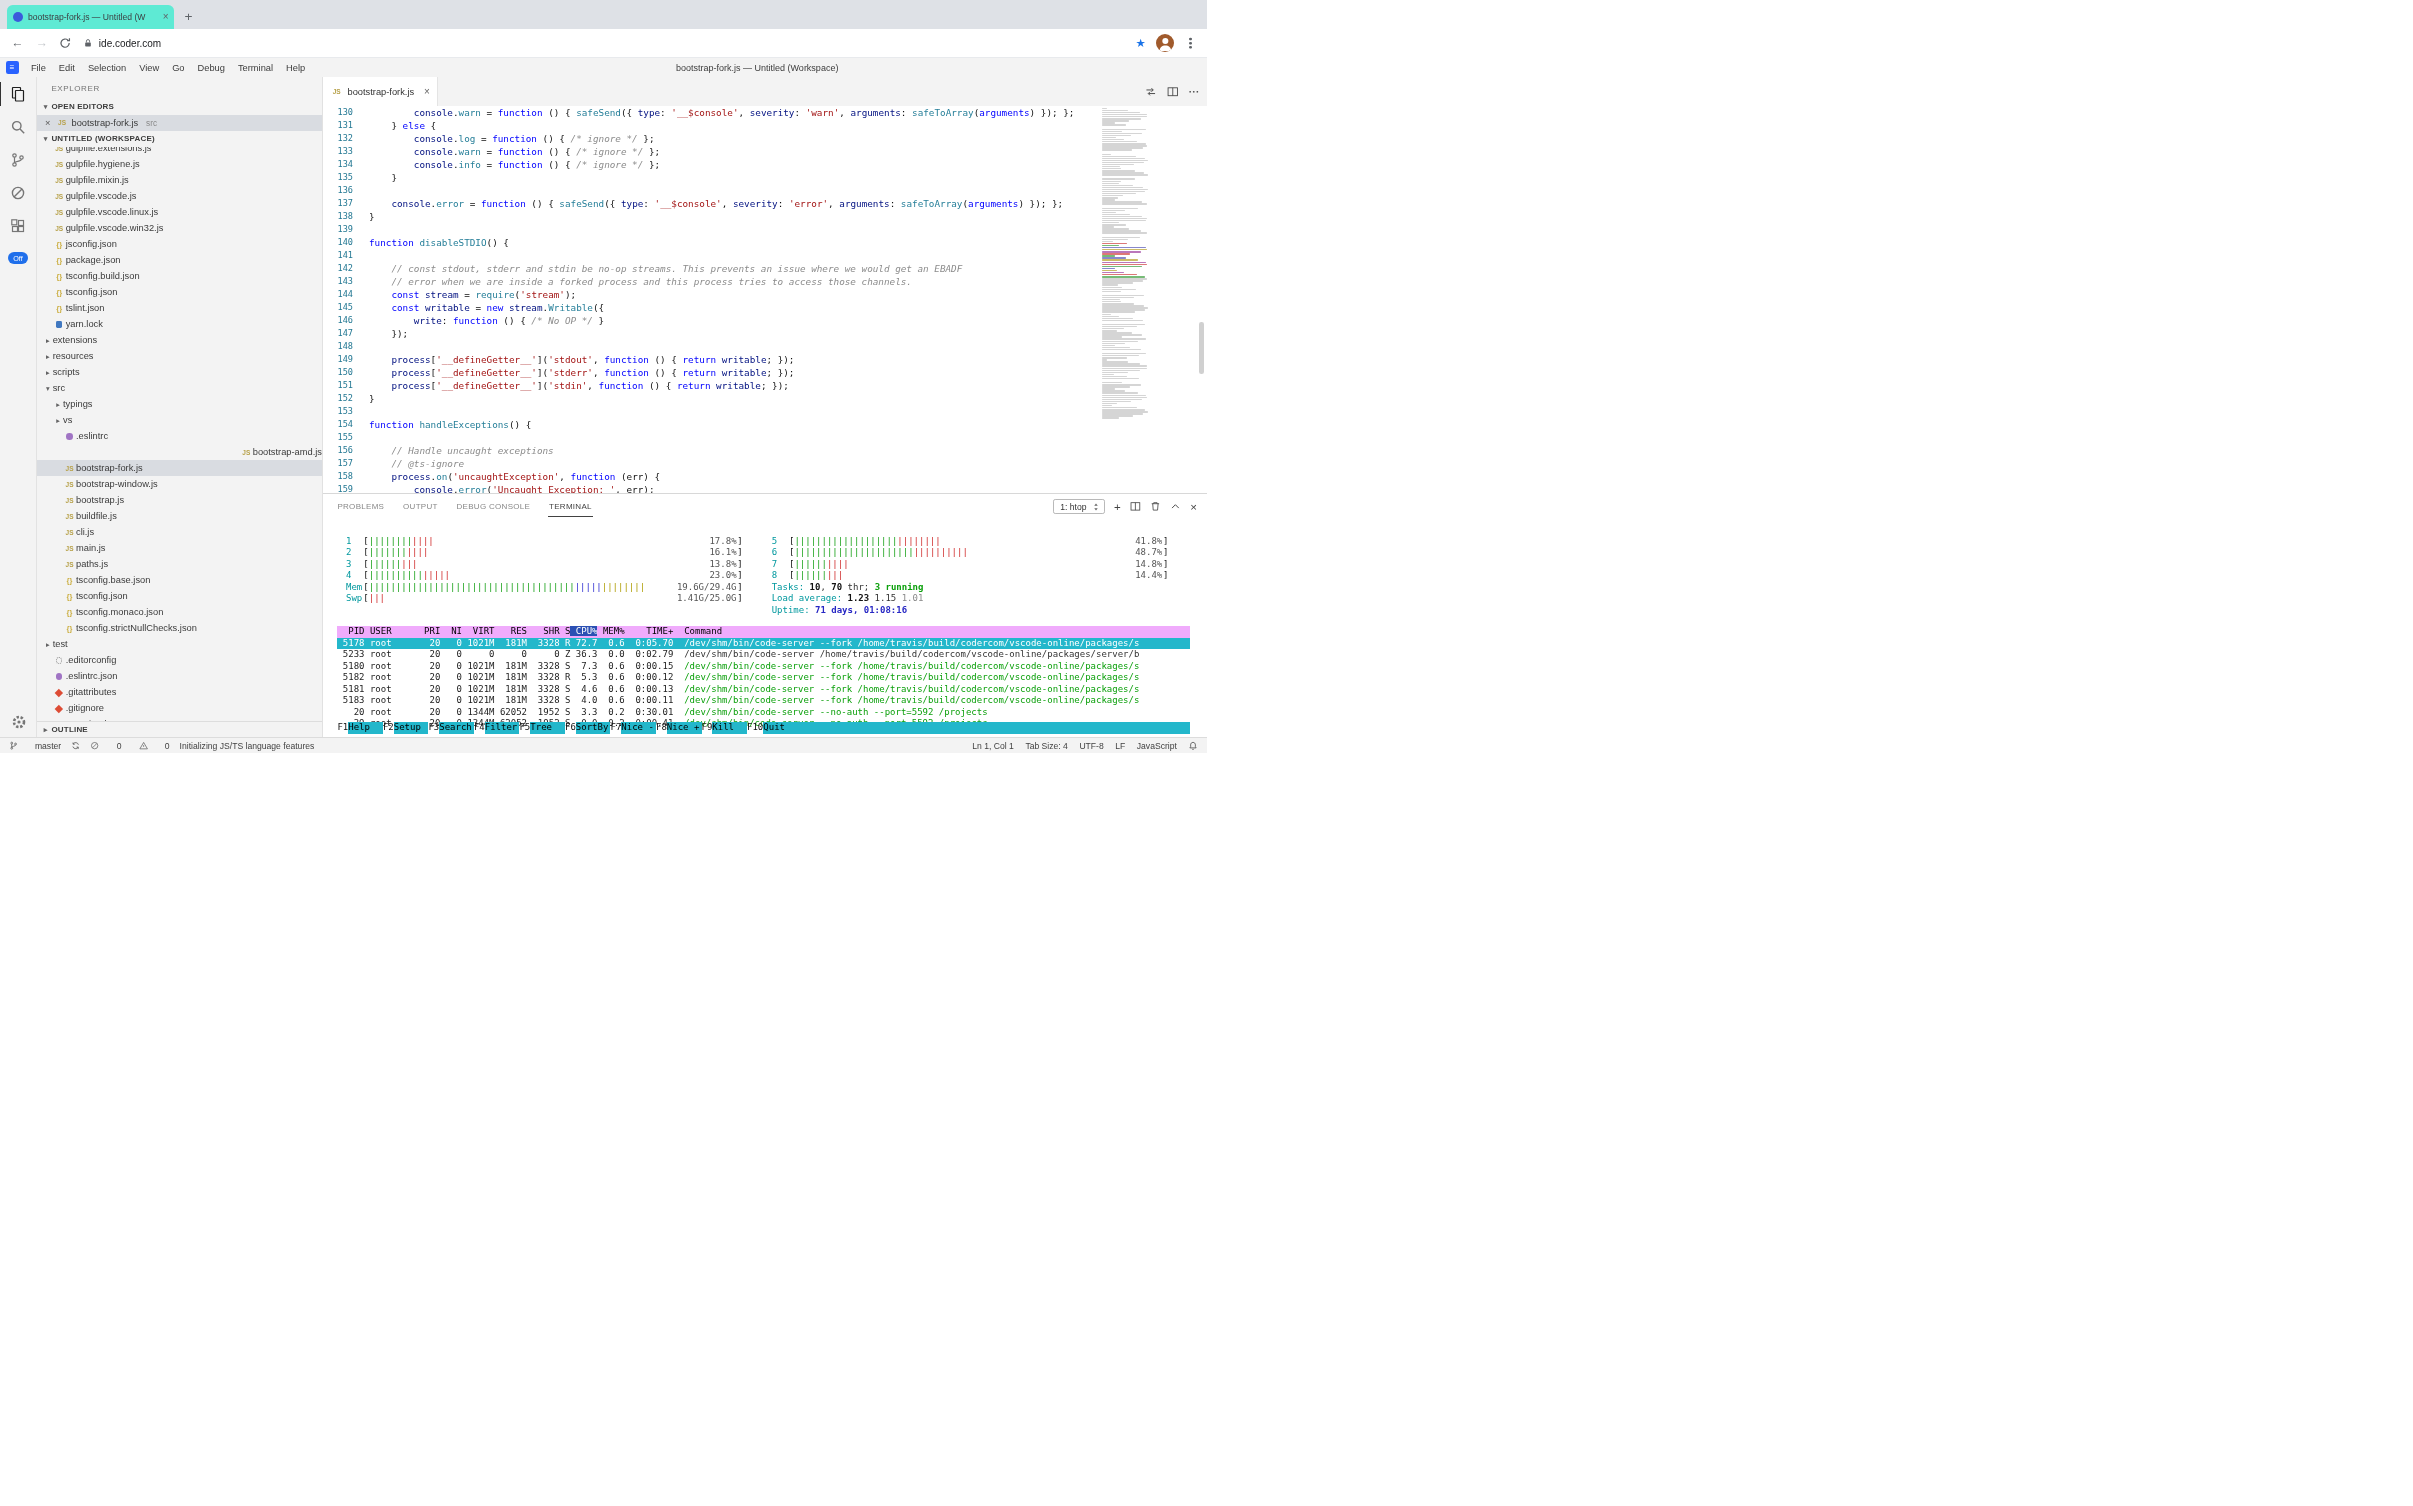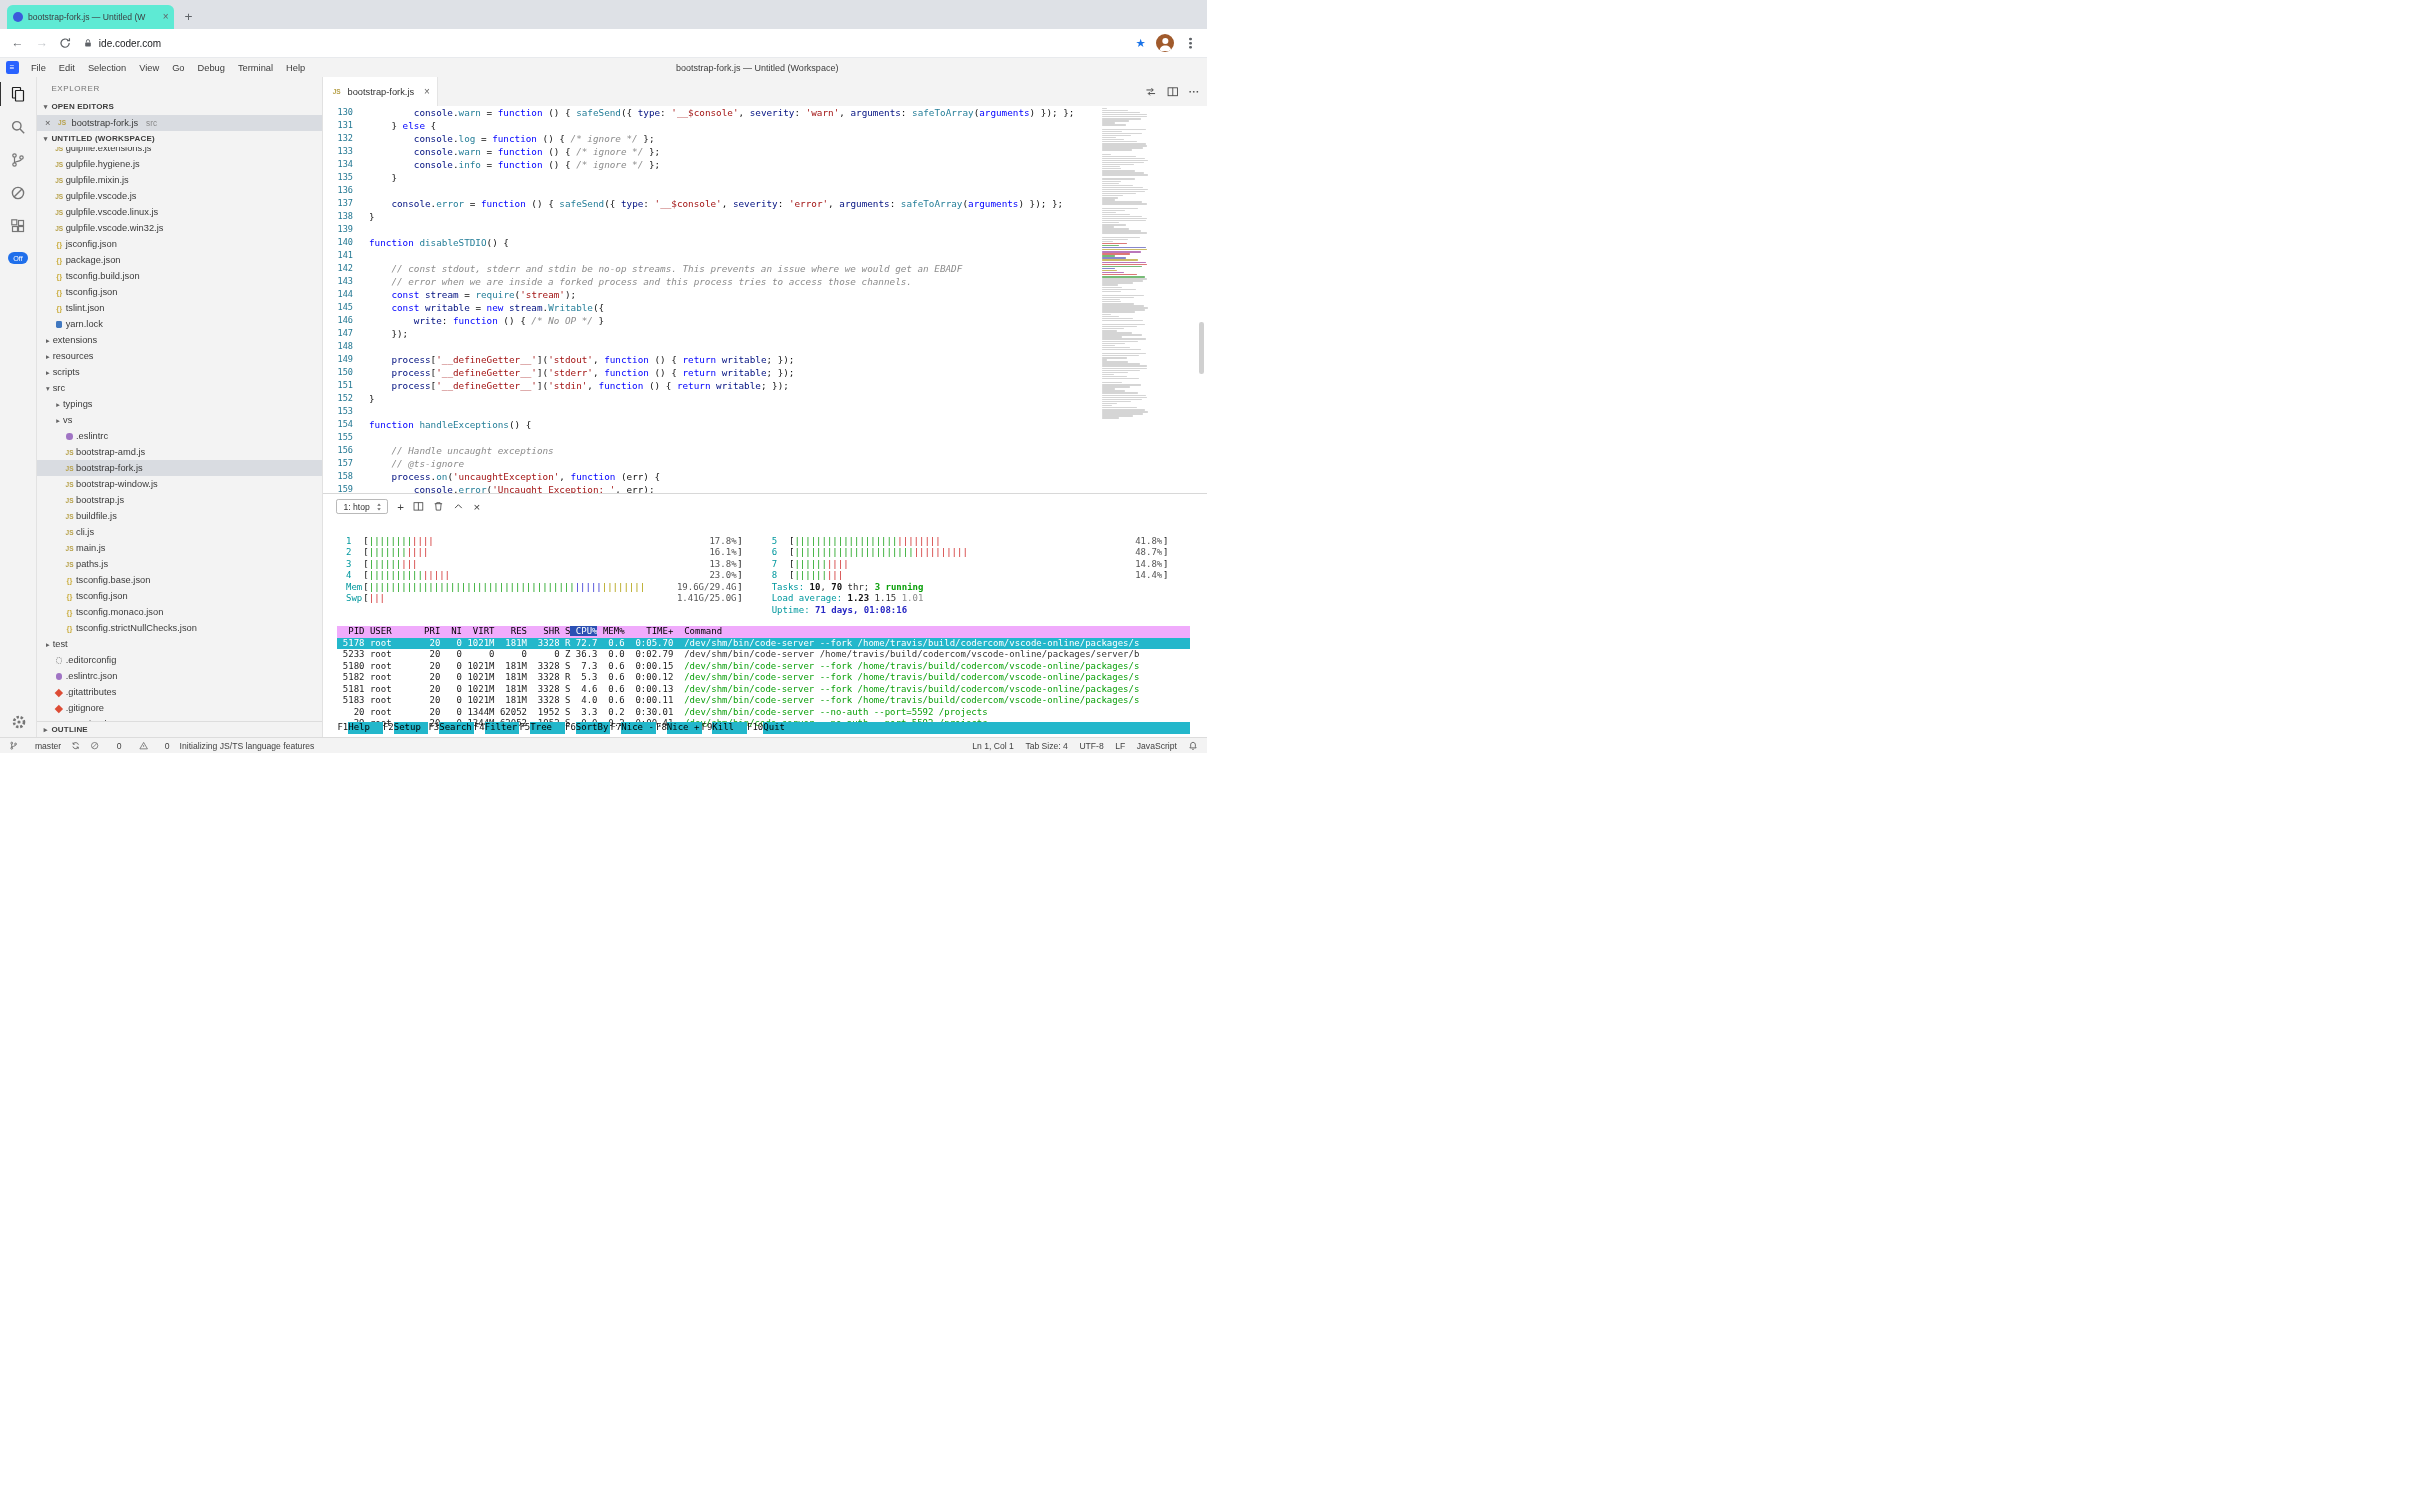--- a/index.html
+++ b/index.html
@@ -350,7 +350,7 @@
           </span>
           <span>.eslintrc</span>
         </div>
-        <div class="tree-row" style="padding-left: 16px;">
+        <div class="tree-row" style="padding-left: 16px; justify-content: flex-end;">
           <span class="twistie"></span>
           <span class="fi fi-js">JS</span>
           <span>bootstrap-amd.js</span>

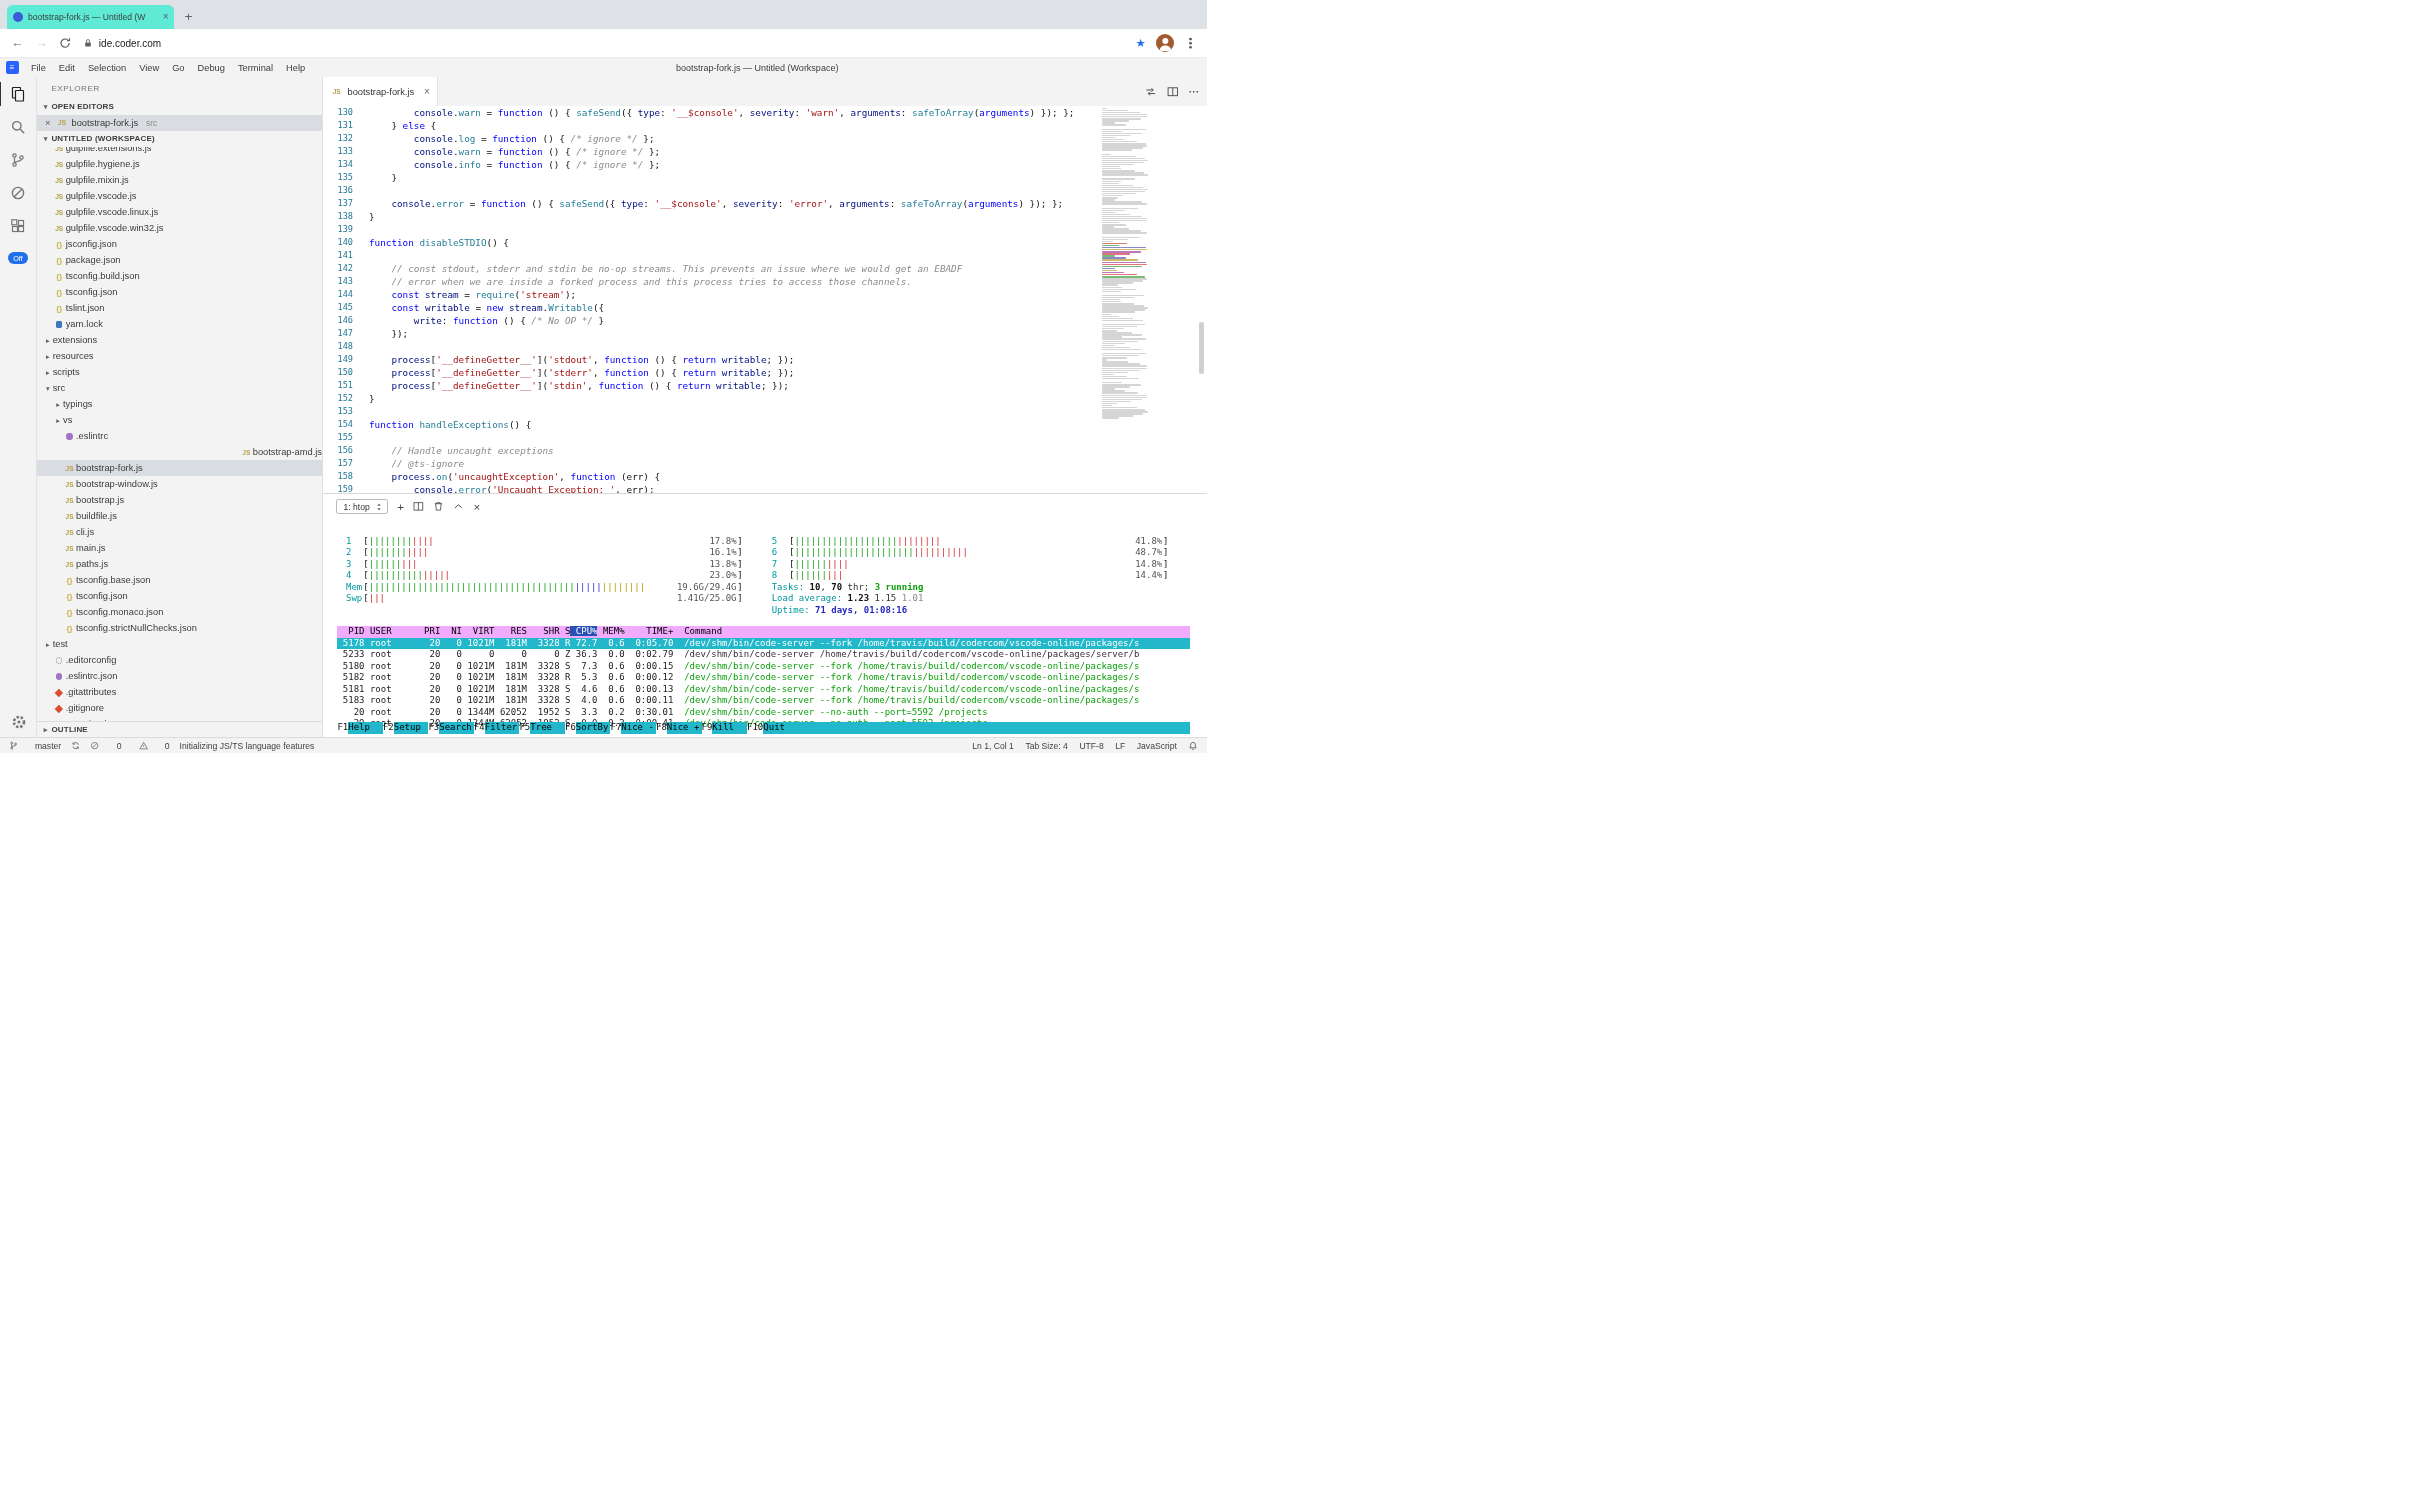--- a/index.html
+++ b/index.html
@@ -684,6 +684,12 @@
 
     <div class="panel">
       <div class="panel-head">
+        <div class="panel-tabs">
+            <span class="panel-tab">PROBLEMS</span>
+            <span class="panel-tab">OUTPUT</span>
+            <span class="panel-tab">DEBUG CONSOLE</span>
+            <span class="panel-tab active">TERMINAL</span>
+          </div>
         <div class="panel-ctrls">
           <span class="term-picker">
             <span>1: htop</span>

